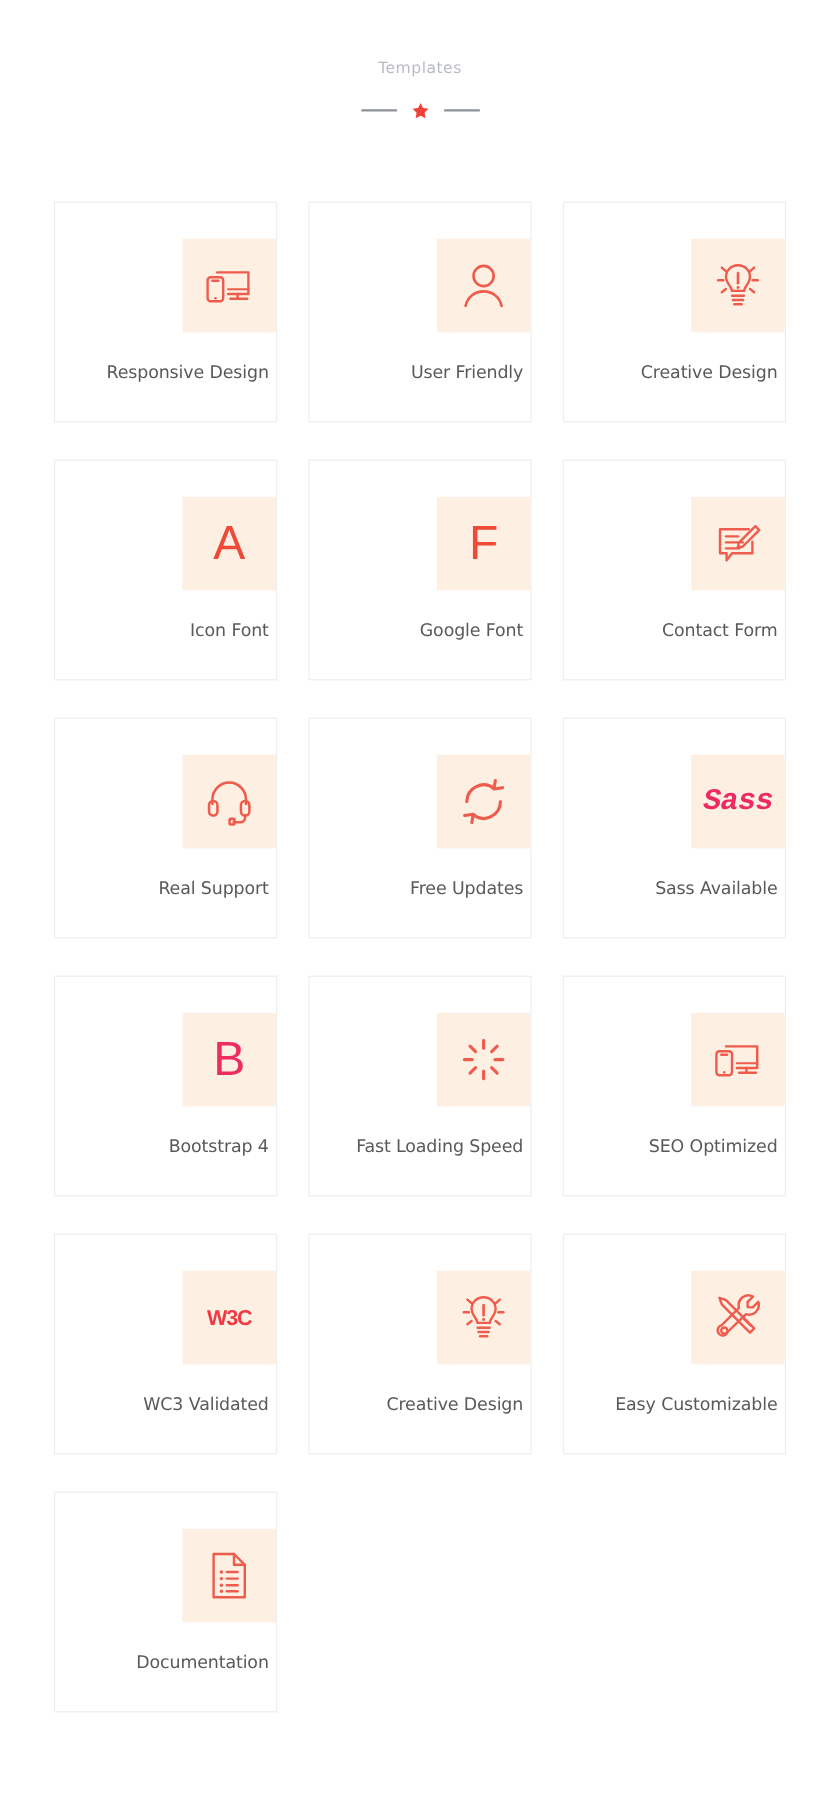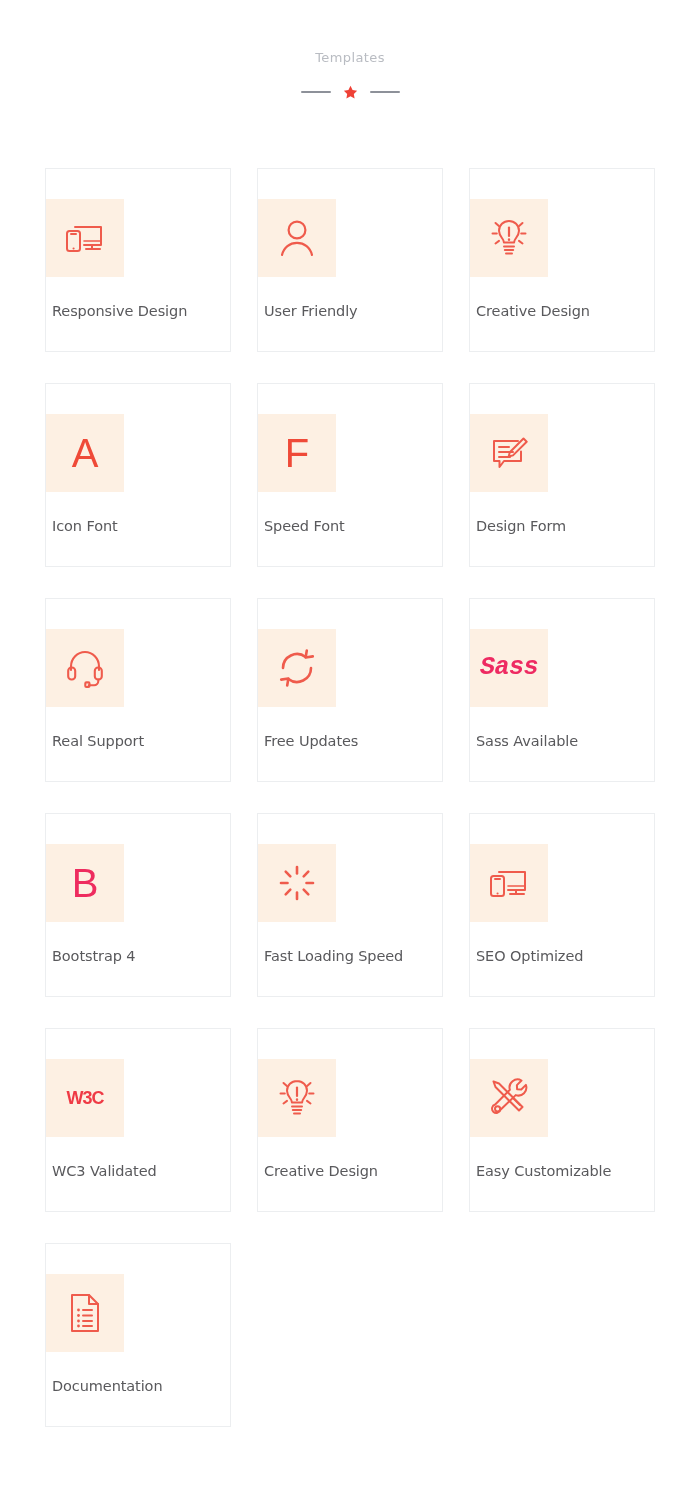--- a/index.html
+++ b/index.html
@@ -82,7 +82,7 @@
     background: #ffffff;
     display: flex;
     flex-direction: column;
-    align-items: flex-start;
+    align-items: flex-end;
     justify-content: flex-start;
     padding-top: 30px;
   }

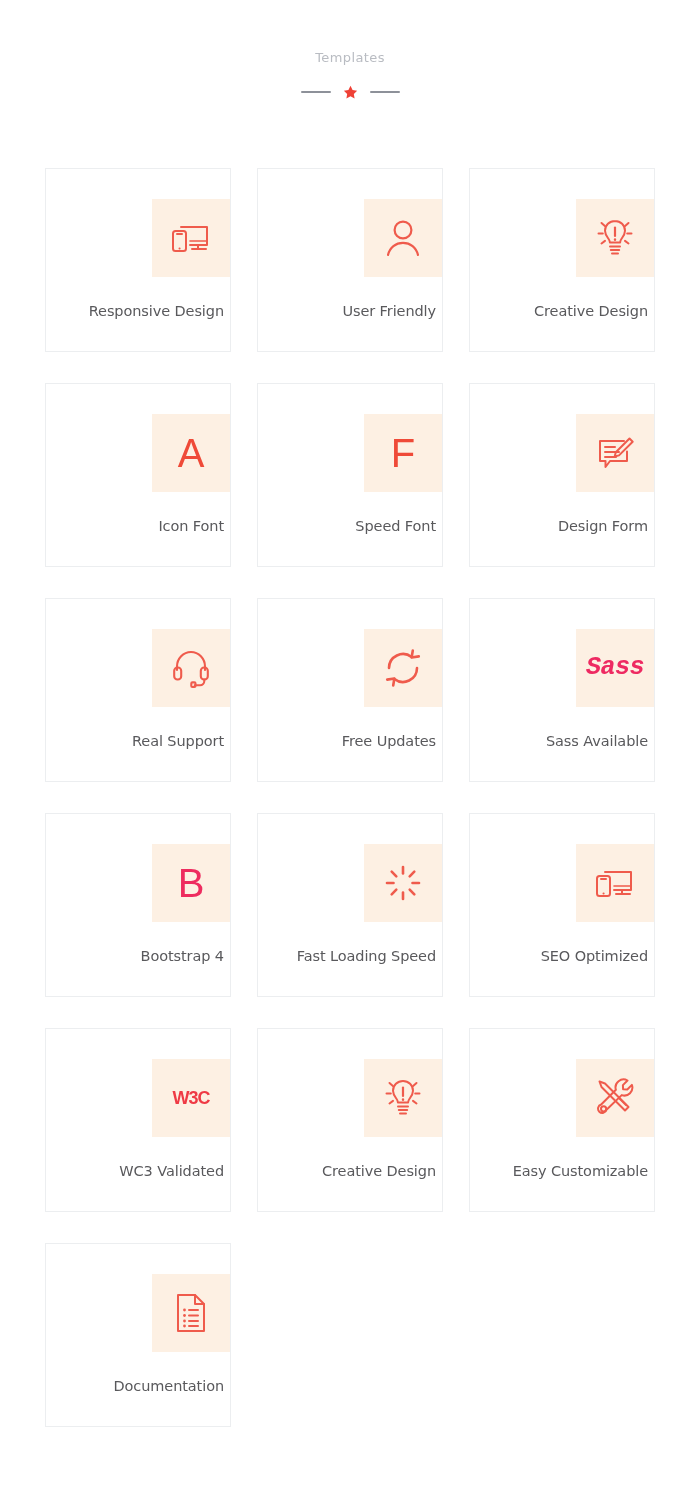--- a/index.html
+++ b/index.html
@@ -208,7 +208,7 @@
       <div class="icon-box">
         <span class="icon-letter">F</span>
       </div>
-      <div class="card-label">Speed Font</div>
+      <div class="card-label">Google Font</div>
     </div>
 
     <div class="card">

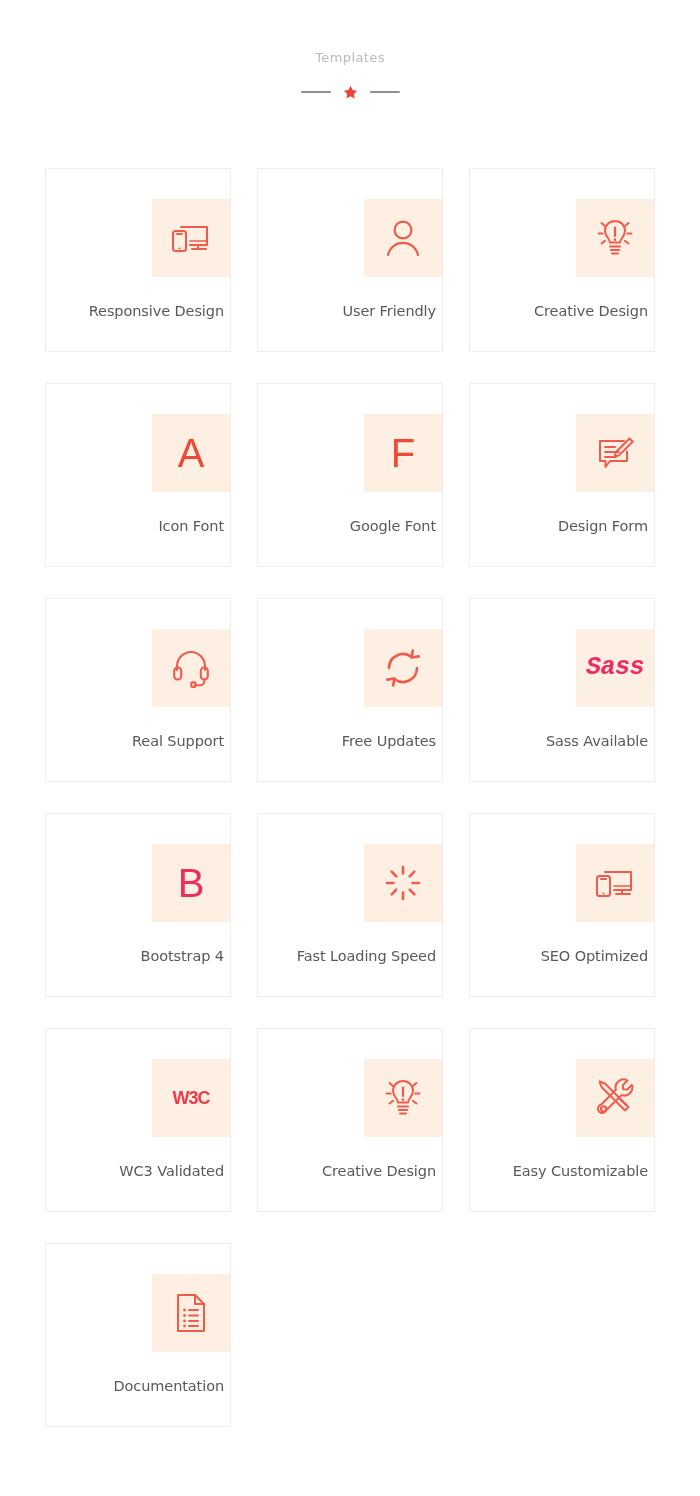--- a/index.html
+++ b/index.html
@@ -221,7 +221,7 @@
           <path d="M36.5 5.5l3.2 3.2L26 22.4l-4.3 1.1 1.1-4.3z"></path>
         </svg>
       </div>
-      <div class="card-label">Design Form</div>
+      <div class="card-label">Contact Form</div>
     </div>
 
 

